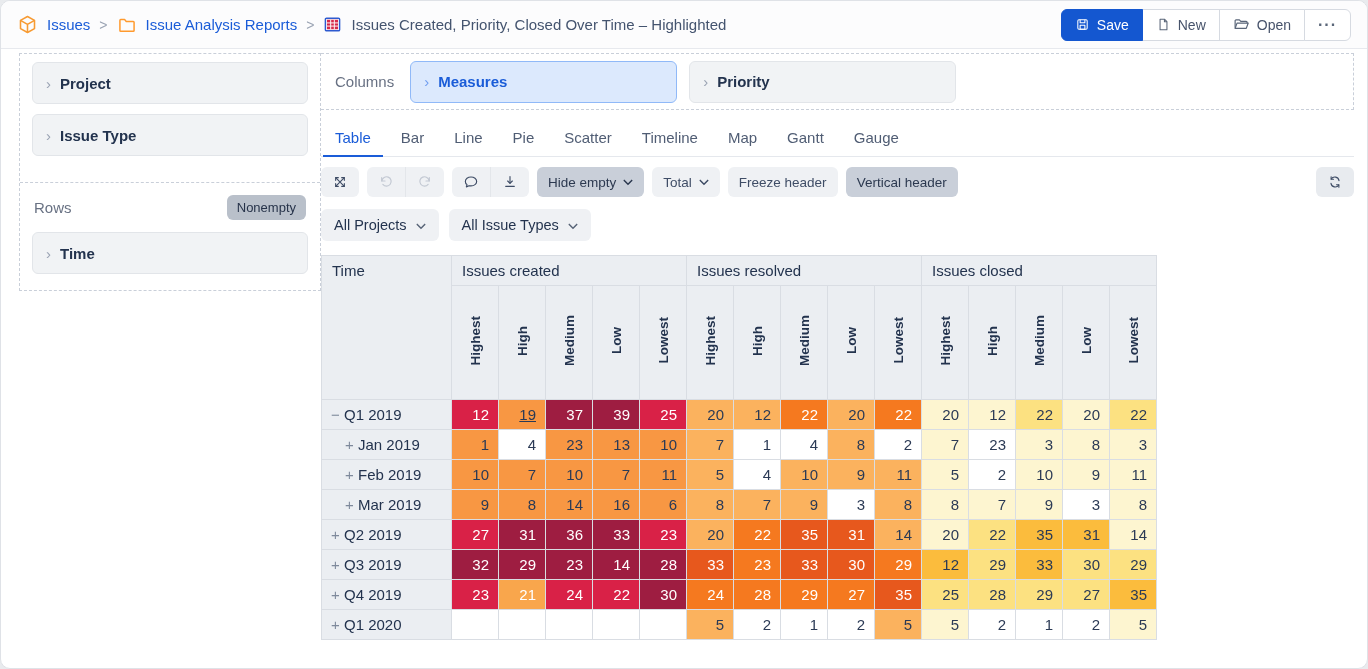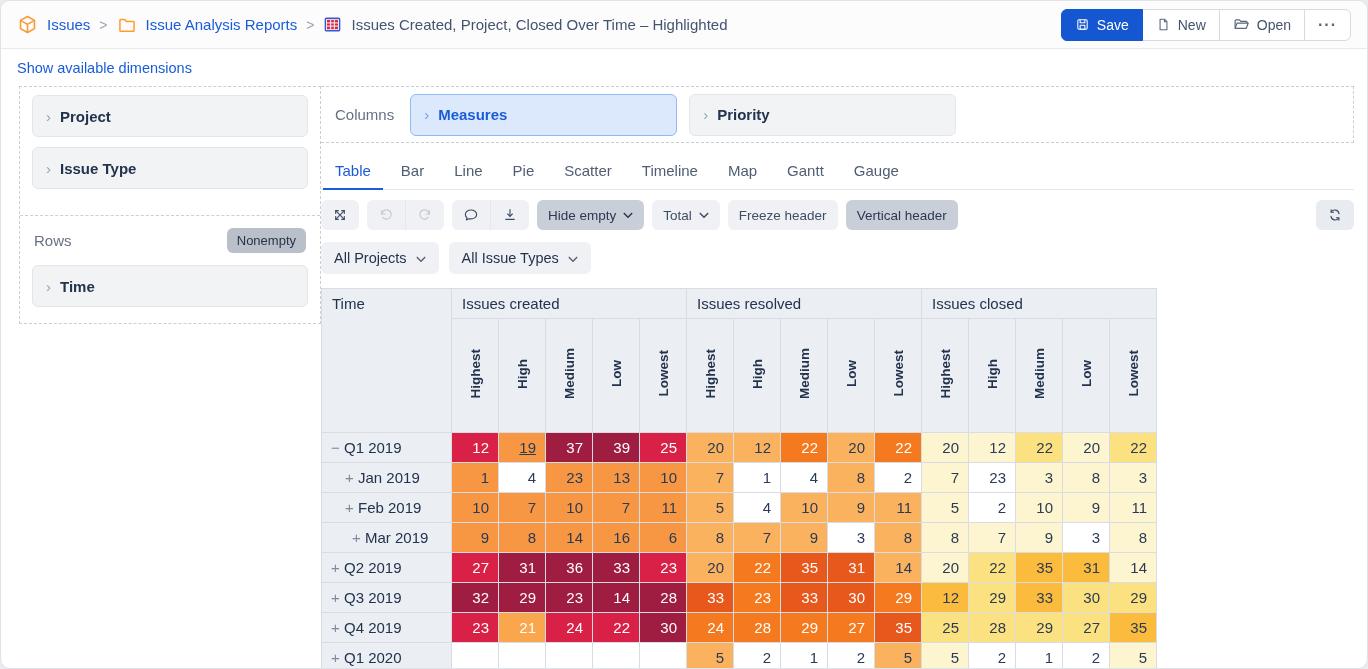--- a/index.html
+++ b/index.html
@@ -102,7 +102,7 @@
             <path d="M9.7 6v12M14.3 6v12M5 10h14M5 14h14" stroke="#fff" stroke-width="1.2"></path>
           </svg>
       </span>
-      <span class="title">Issues Created, Project, Closed Over Time – Highlighted</span>
+      <span class="title">Issues Created, Priority, Closed Over Time – Highlighted</span>
     </div>
     <div class="btns">
       <button class="btn primary first">

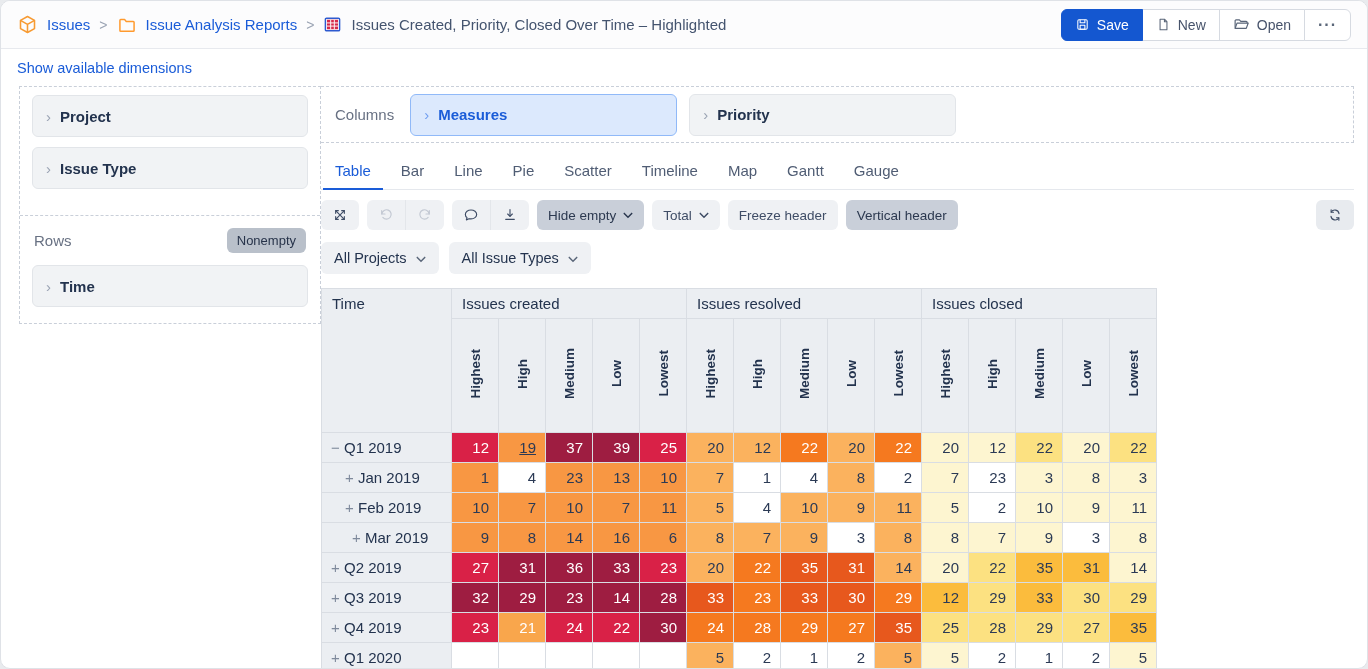--- a/index.html
+++ b/index.html
@@ -139,9 +139,6 @@
     </div>
   </div>
 
-  <div class="link-row">
-    <a>Show available dimensions</a>
-  </div>
 
   <div class="builder">
 

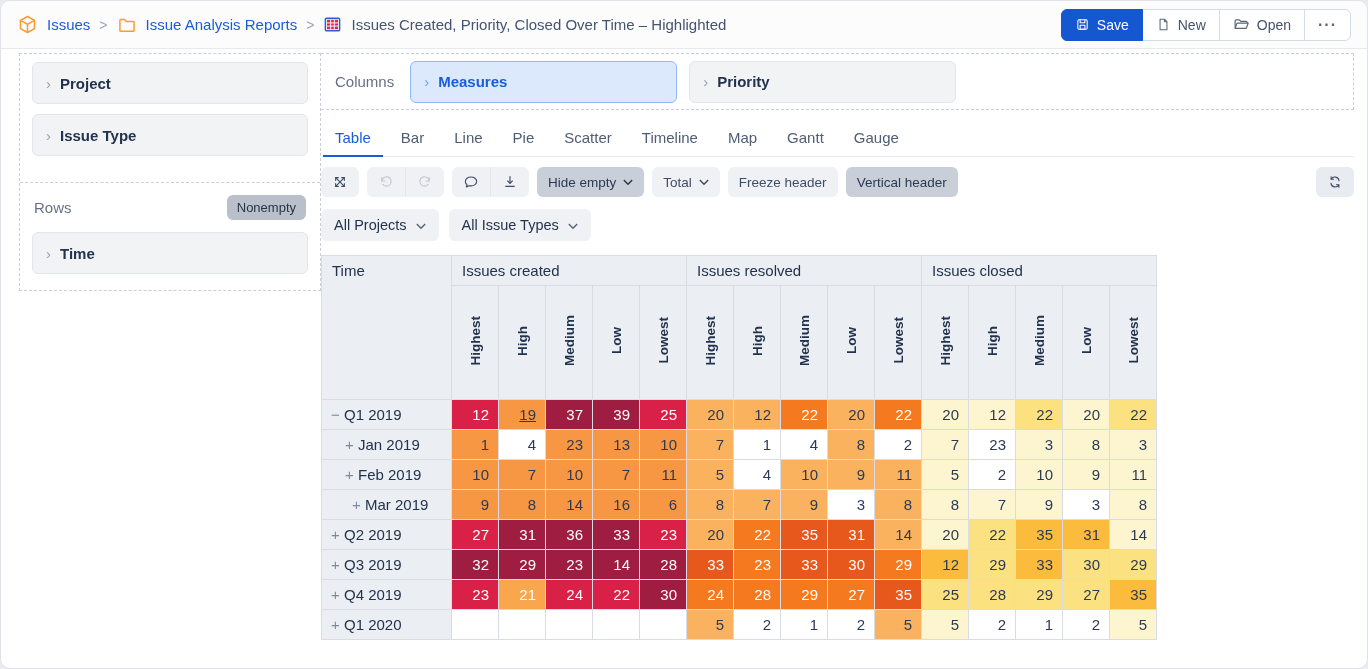--- a/index.html
+++ b/index.html
@@ -373,7 +373,7 @@
               <td class="cell" style="background: rgb(253, 245, 208); color: rgb(43, 58, 85);">11</td>
             </tr>
             <tr>
-              <th class="rowlabel" style="padding-left: 29px;"><span class="sign">+</span><span>Mar 2019</span></th>
+              <th class="rowlabel" style="padding-left: 22px;"><span class="sign">+</span><span>Mar 2019</span></th>
               <td class="cell" style="background: rgb(248, 151, 67); color: rgb(43, 58, 85);">9</td>
               <td class="cell" style="background: rgb(248, 151, 67); color: rgb(43, 58, 85);">8</td>
               <td class="cell" style="background: rgb(248, 151, 67); color: rgb(43, 58, 85);">14</td>

